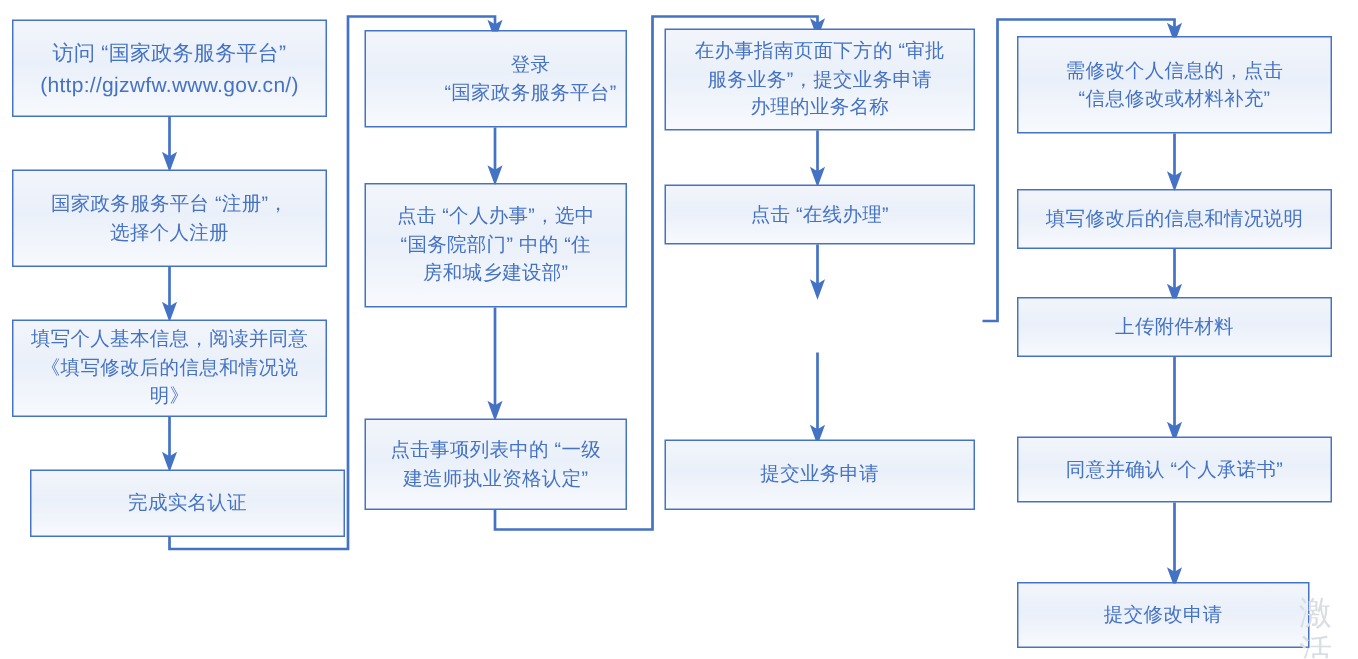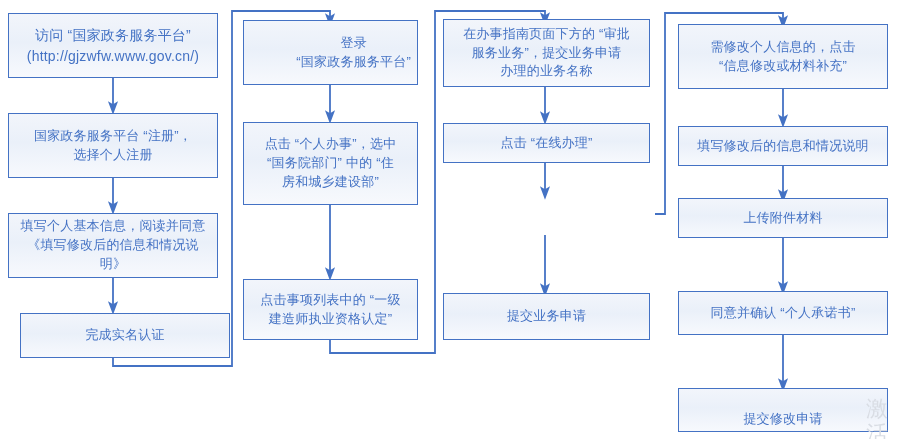--- a/index.html
+++ b/index.html
@@ -161,7 +161,7 @@
     <span class="txt">同意并确认 “个人承诺书”</span>
   </div>
 
-  <div class="node" style="left:678px; top:388px; width:210px; height:44px;align-items:flex-end;">
+  <div class="node" style="left:678px; top:388px; width:195px; height:44px;">
     <span class="txt">提交修改申请</span>
   </div>
 

